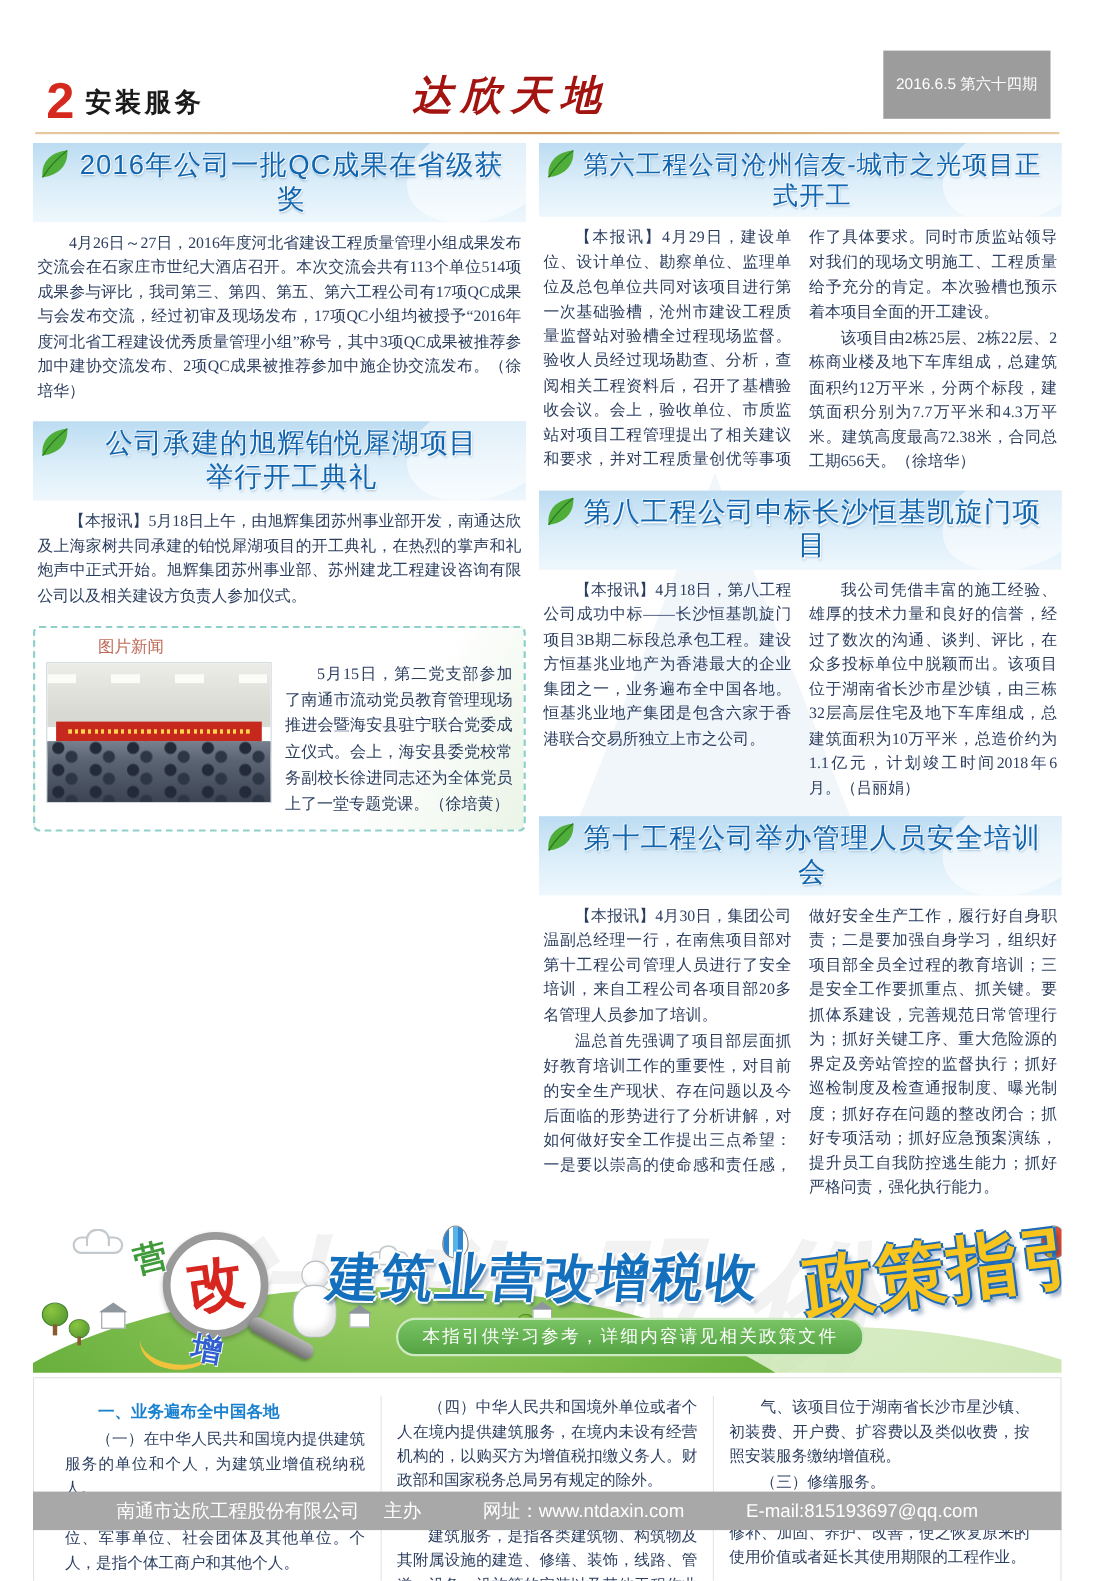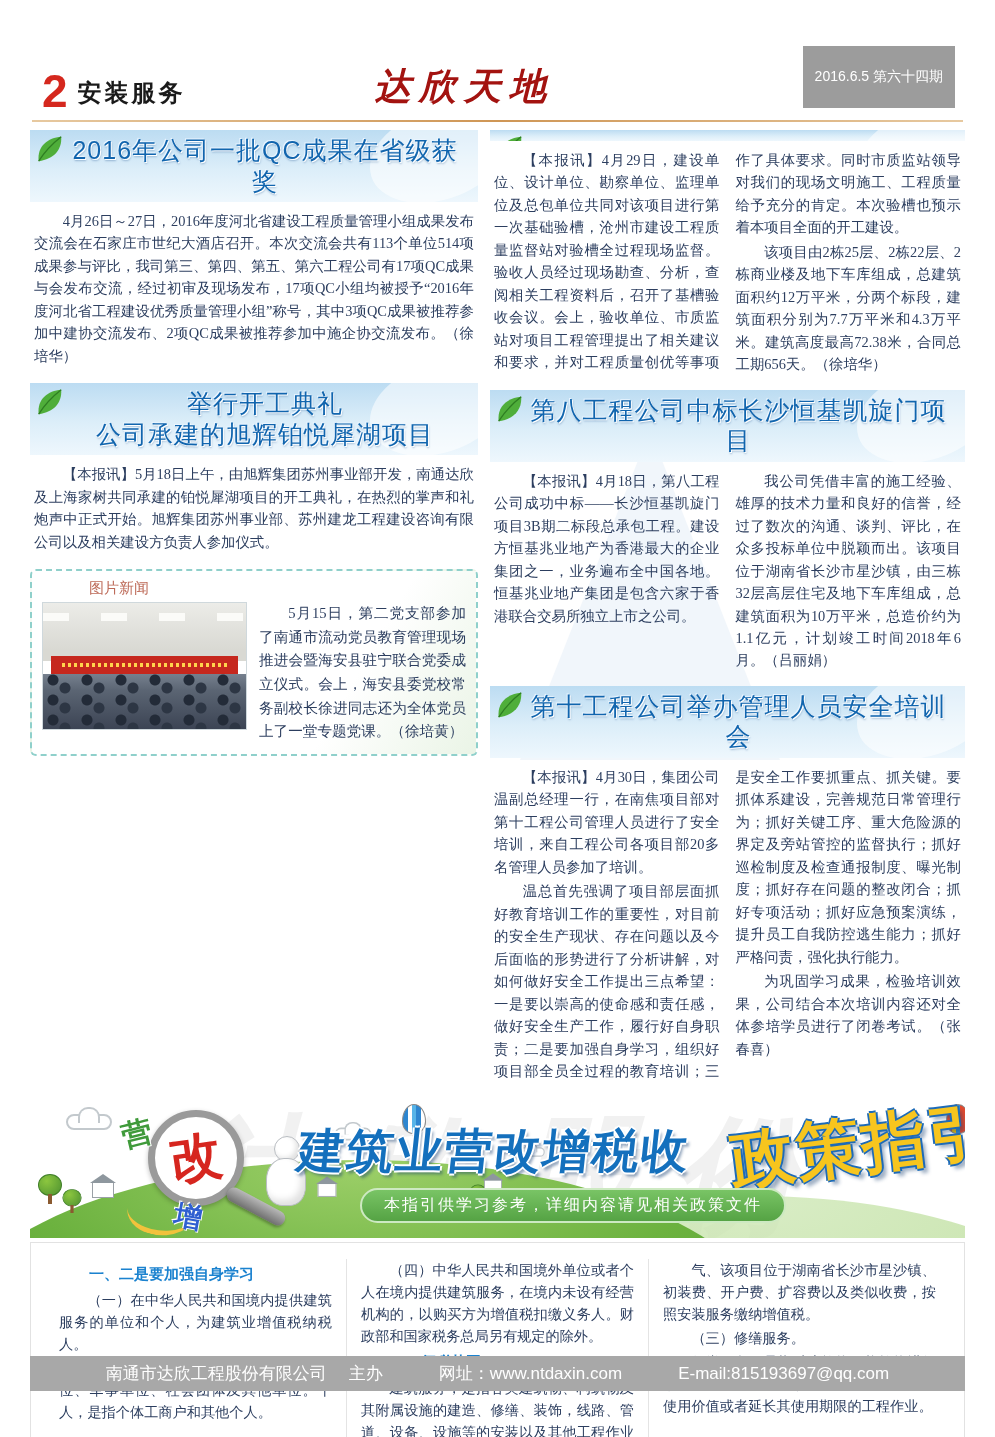--- a/index.html
+++ b/index.html
@@ -215,6 +215,7 @@
             <path d="M29 3 C15 4 3 13 5 29 C21 27 30 17 29 3 Z" fill="#4fae3a"></path>
             <path d="M29 3 C20 10 12 18 5 29" stroke="#2e7d22" stroke-width="1.4" fill="none"></path>
           </svg>
+          <div class="art-title" style="font-size:23px">第六工程公司沧州信友-城市之光项目正式开工</div>
         </div>
         <div class="art-body">
             <p>【本报讯】4月29日，建设单位、设计单位、勘察单位、监理单位及总包单位共同对该项目进行第一次基础验槽，沧州市建设工程质量监督站对验槽全过程现场监督。验收人员经过现场勘查、分析，查阅相关工程资料后，召开了基槽验收会议。会上，验收单位、市质监站对项目工程管理提出了相关建议和要求，并对工程质量创优等事项作了具体要求。同时市质监站领导对我们的现场文明施工、工程质量给予充分的肯定。本次验槽也预示着本项目全面的开工建设。</p>

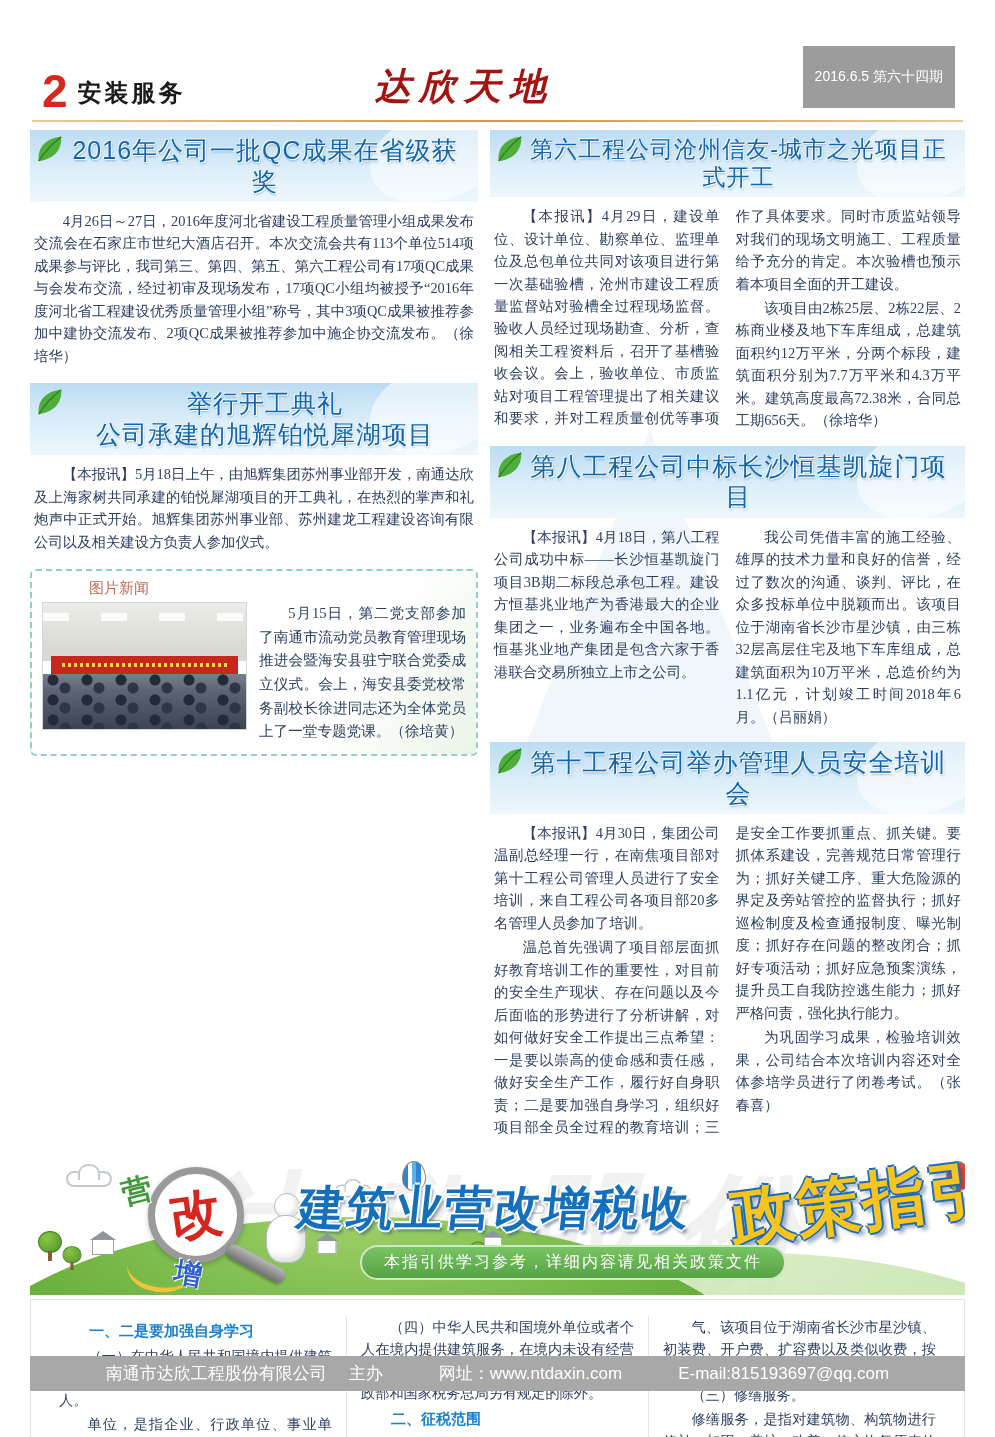--- a/index.html
+++ b/index.html
@@ -179,8 +179,8 @@
             <path d="M29 3 C15 4 3 13 5 29 C21 27 30 17 29 3 Z" fill="#4fae3a"></path>
             <path d="M29 3 C20 10 12 18 5 29" stroke="#2e7d22" stroke-width="1.4" fill="none"></path>
           </svg>
+          <div class="art-title">公司承建的旭辉铂悦犀湖项目</div>
           <div class="art-title">举行开工典礼</div>
-          <div class="art-title">公司承建的旭辉铂悦犀湖项目</div>
         </div>
         <div class="art-body">
             <p>【本报讯】5月18日上午，由旭辉集团苏州事业部开发，南通达欣及上海家树共同承建的铂悦犀湖项目的开工典礼，在热烈的掌声和礼炮声中正式开始。旭辉集团苏州事业部、苏州建龙工程建设咨询有限公司以及相关建设方负责人参加仪式。</p>

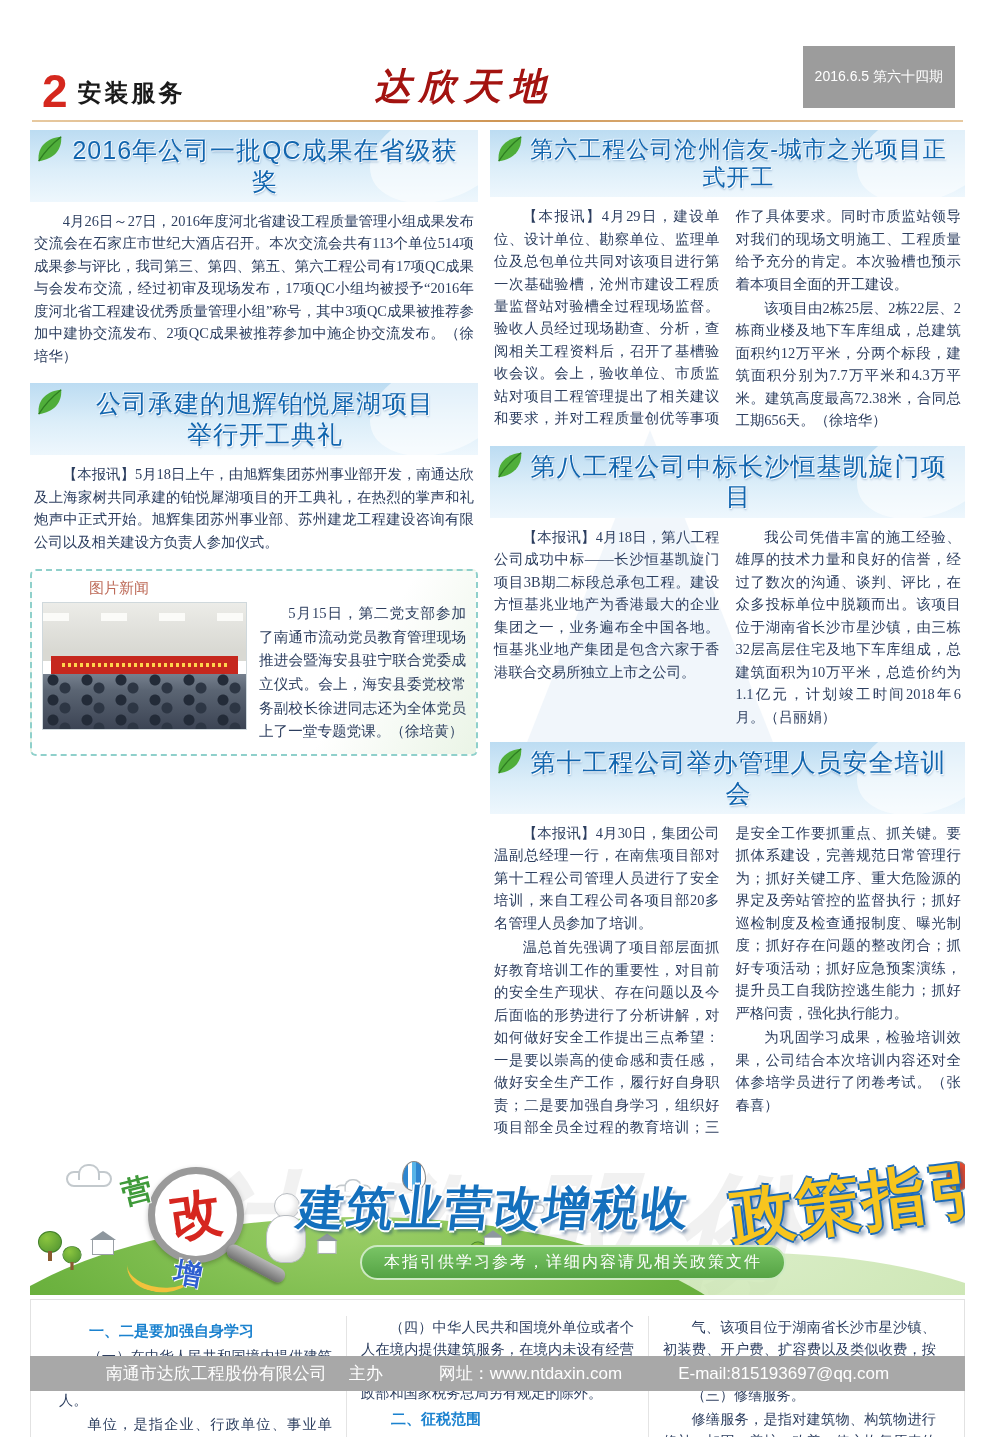--- a/index.html
+++ b/index.html
@@ -248,7 +248,6 @@
         <div class="art-body">
             <p>【本报讯】4月30日，集团公司温副总经理一行，在南焦项目部对第十工程公司管理人员进行了安全培训，来自工程公司各项目部20多名管理人员参加了培训。</p>
             <p>温总首先强调了项目部层面抓好教育培训工作的重要性，对目前的安全生产现状、存在问题以及今后面临的形势进行了分析讲解，对如何做好安全工作提出三点希望：一是要以崇高的使命感和责任感，做好安全生产工作，履行好自身职责；二是要加强自身学习，组织好项目部全员全过程的教育培训；三是安全工作要抓重点、抓关键。要抓体系建设，完善规范日常管理行为；抓好关键工序、重大危险源的界定及旁站管控的监督执行；抓好巡检制度及检查通报制度、曝光制度；抓好存在问题的整改闭合；抓好专项活动；抓好应急预案演练，提升员工自我防控逃生能力；抓好严格问责，强化执行能力。</p>
-            <p>为巩固学习成果，检验培训效果，公司结合本次培训内容还对全体参培学员进行了闭卷考试。（张春喜）</p>
           </div>
       </div>
 

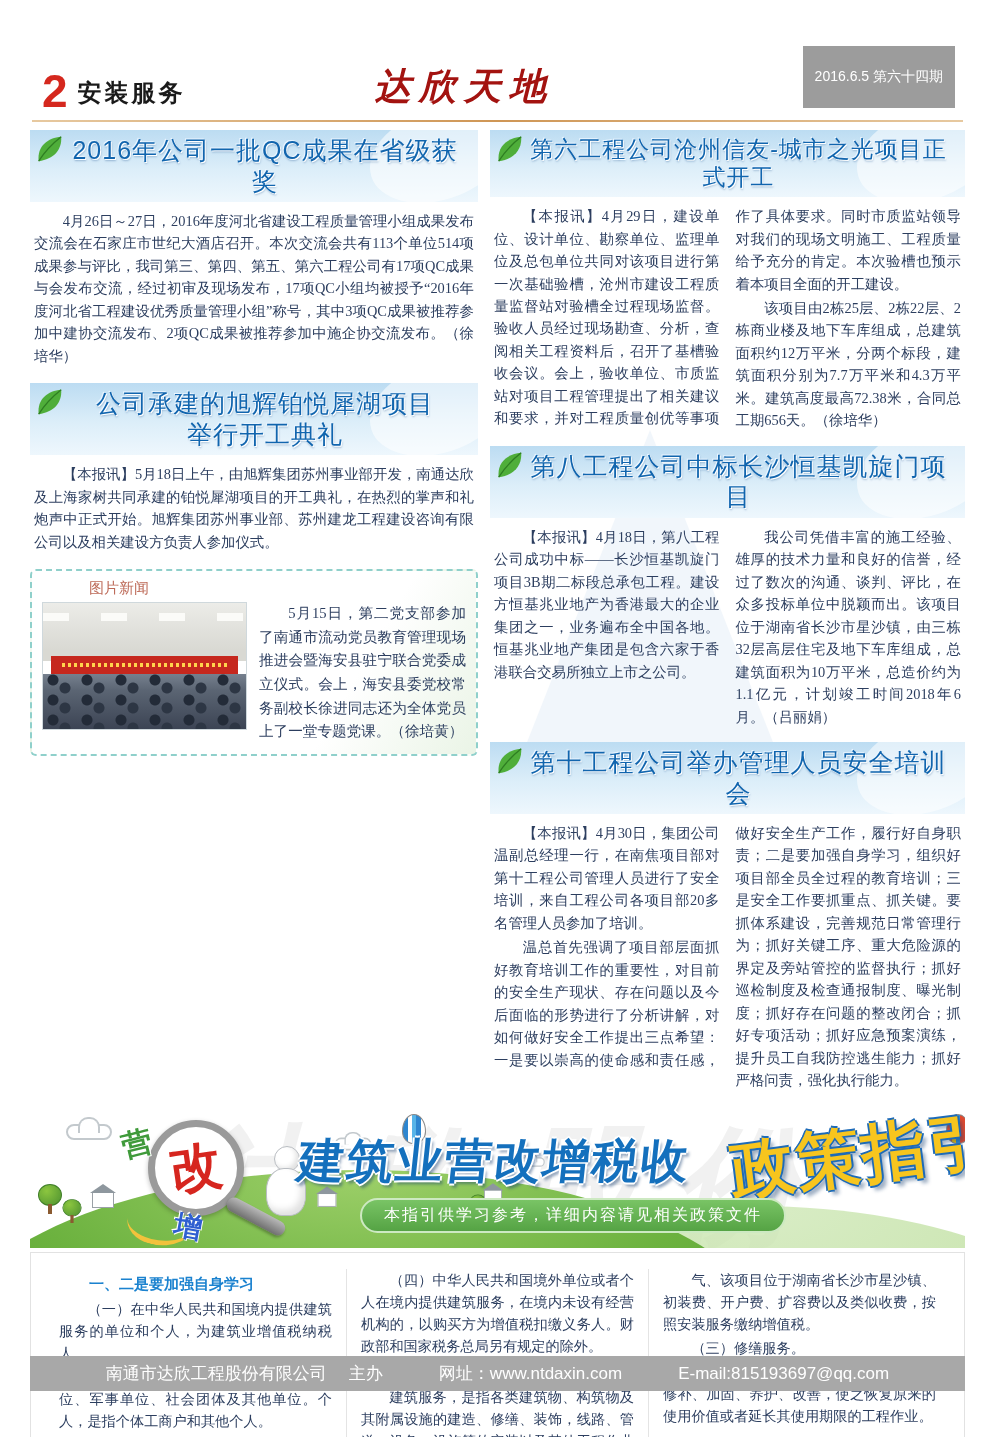--- a/index.html
+++ b/index.html
@@ -304,7 +304,7 @@
 
   <div class="policy-wrap">
     <div class="policy-col">
-        <p class="h">一、二是要加强自身学习</p>
+        <p class="h">一、业务遍布全中国各地</p>
         <p>（一）在中华人民共和国境内提供建筑服务的单位和个人，为建筑业增值税纳税人。</p>
         <p>单位，是指企业、行政单位、事业单位、军事单位、社会团体及其他单位。个人，是指个体工商户和其他个人。</p>
       </div>

